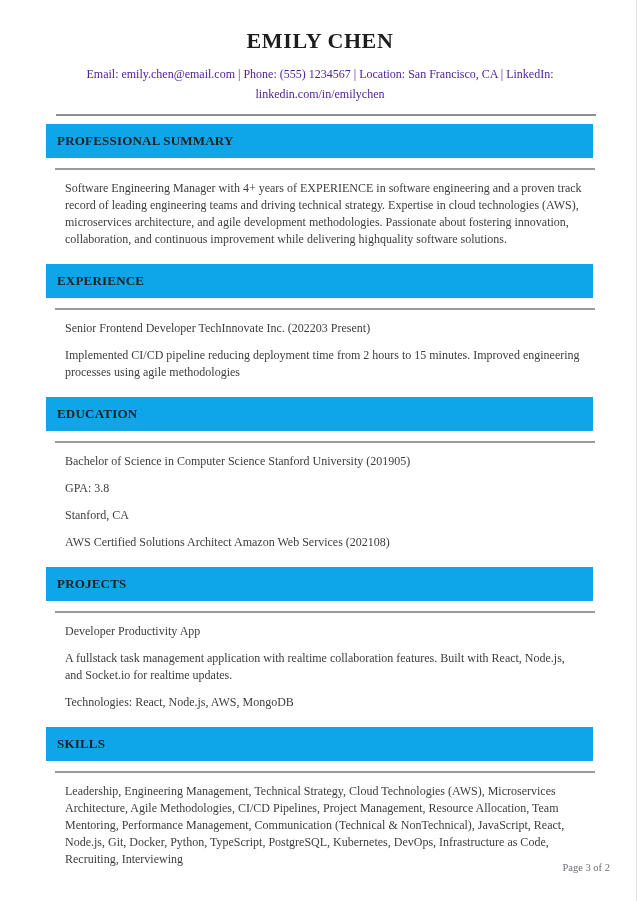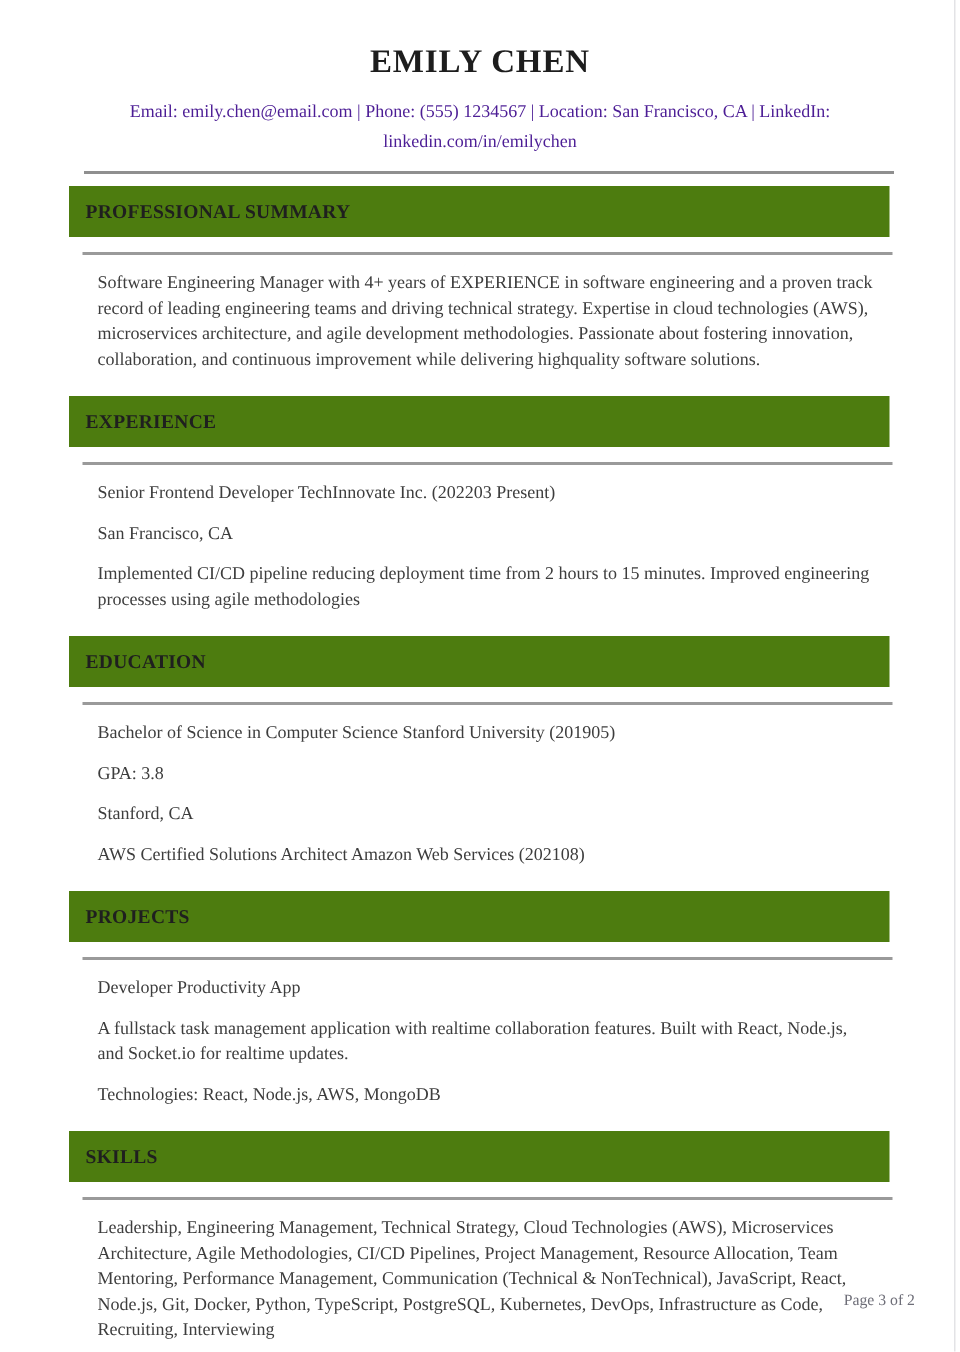--- a/index.html
+++ b/index.html
@@ -48,7 +48,7 @@
   }
   .section-band {
     margin: 8px 47px 0 46px;
-    background: #4d7c0f;
+    background: #0ea5e9;
     padding: 9px 11px 9px 11px;
   }
   section + section .section-band { margin-top: 16px; }

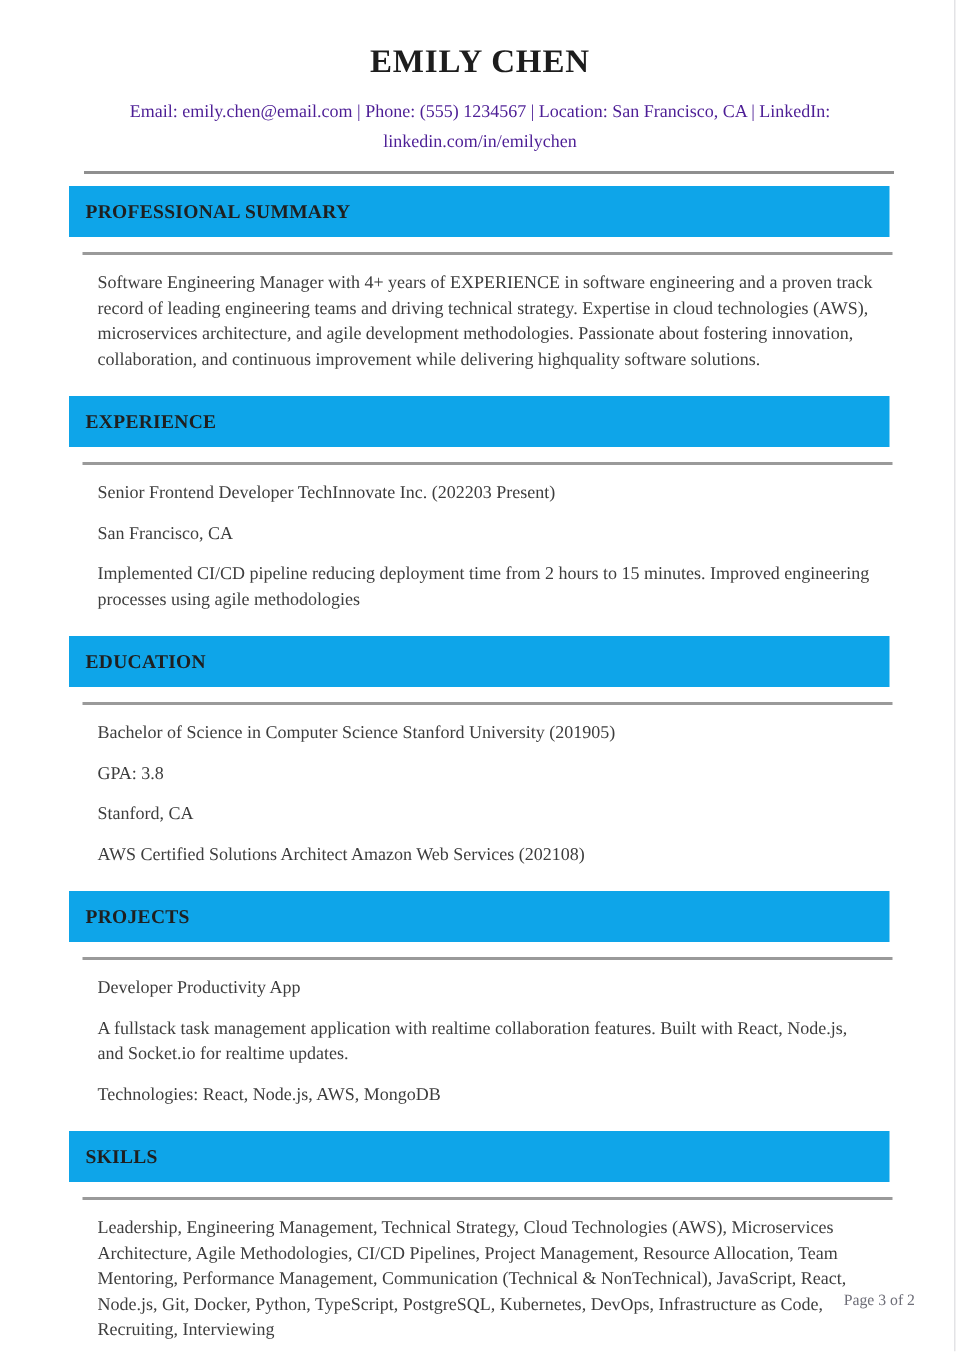--- a/index.html
+++ b/index.html
@@ -108,7 +108,6 @@
     <hr class="section-rule">
     <div class="section-content">
         <div class="paragraph">Senior Frontend Developer TechInnovate Inc. (202203 Present)</div>
-        <div class="paragraph">San Francisco, CA</div>
         <div class="paragraph">Implemented CI/CD pipeline reducing deployment time from 2 hours to 15 minutes. Improved engineering processes using agile methodologies</div>
       </div>
   </section>

